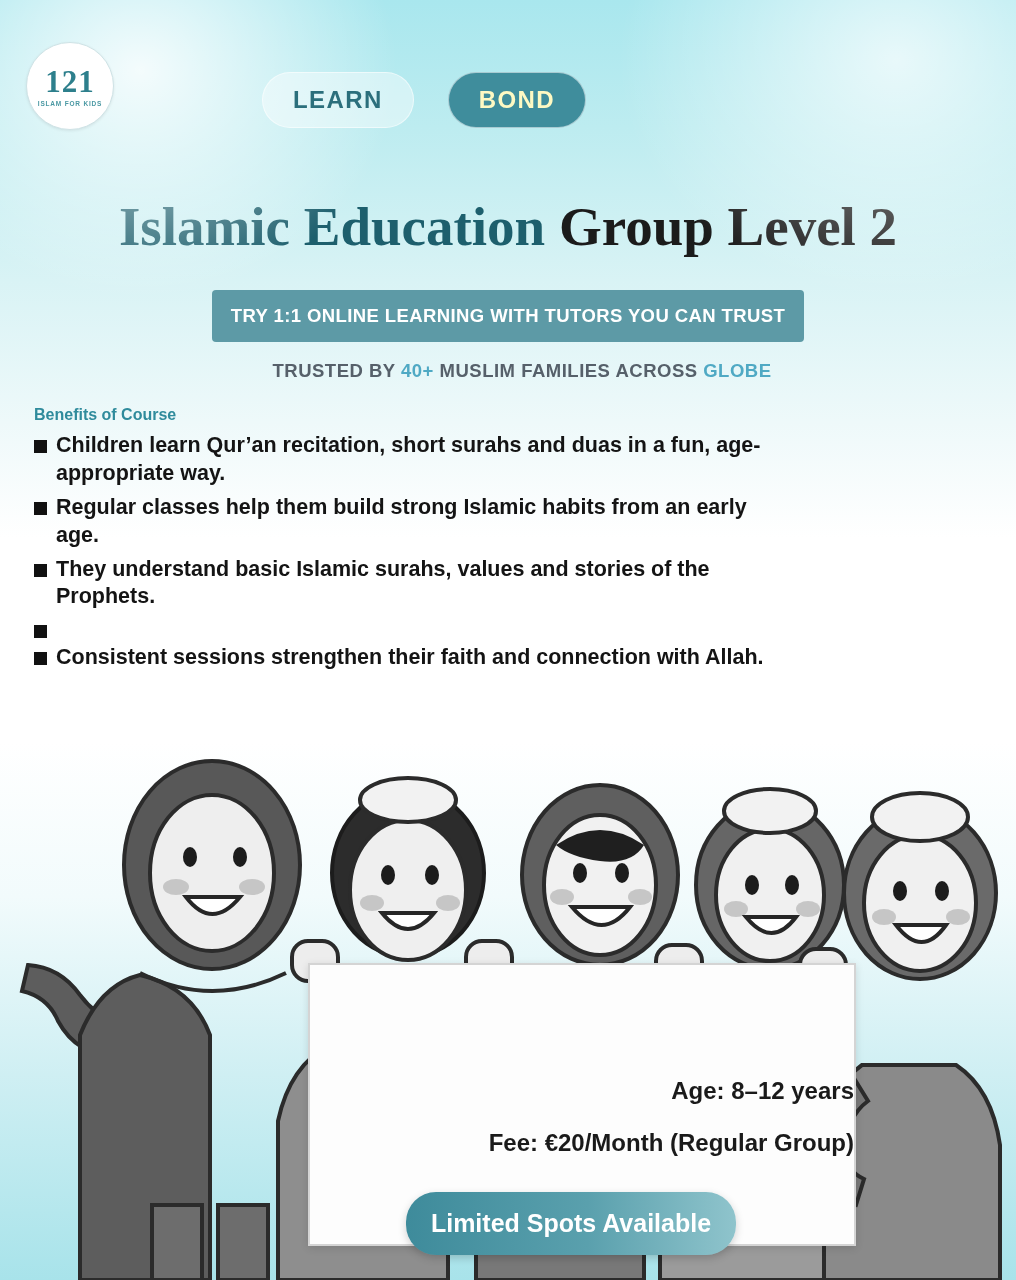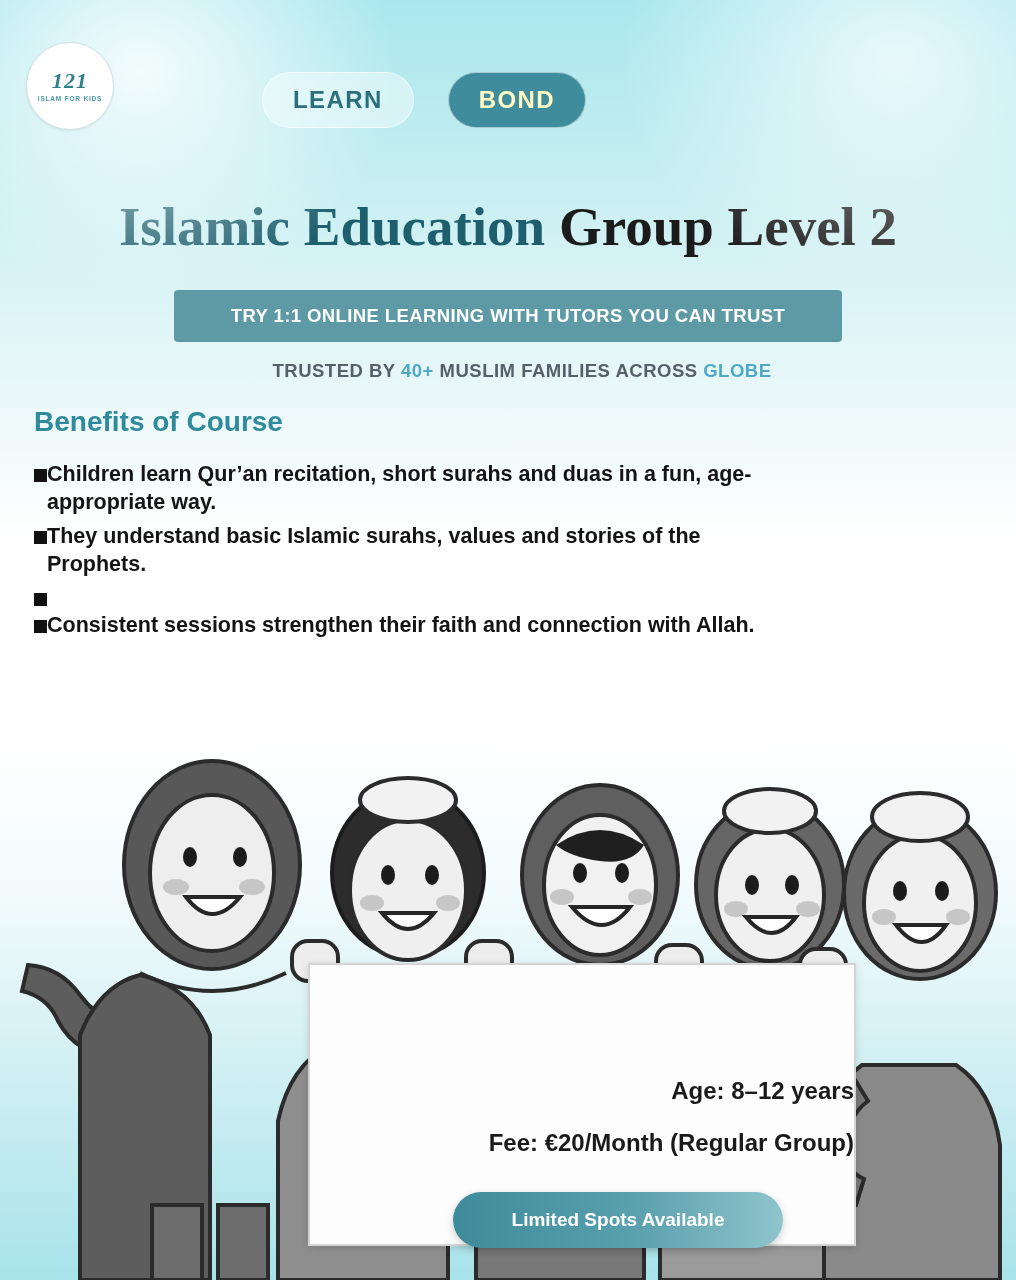--- a/index.html
+++ b/index.html
@@ -48,12 +48,11 @@
   }
   .logo-num {
     font-family: "Liberation Serif", serif;
-    font-size: 22px;
+    font-size: 31px;
     font-weight: 700;
     color: #2d7f8c;
     letter-spacing: 1px;
     line-height: 1;
-    font-style: italic;
   }
   .logo-sub {
     font-size: 6.5px;

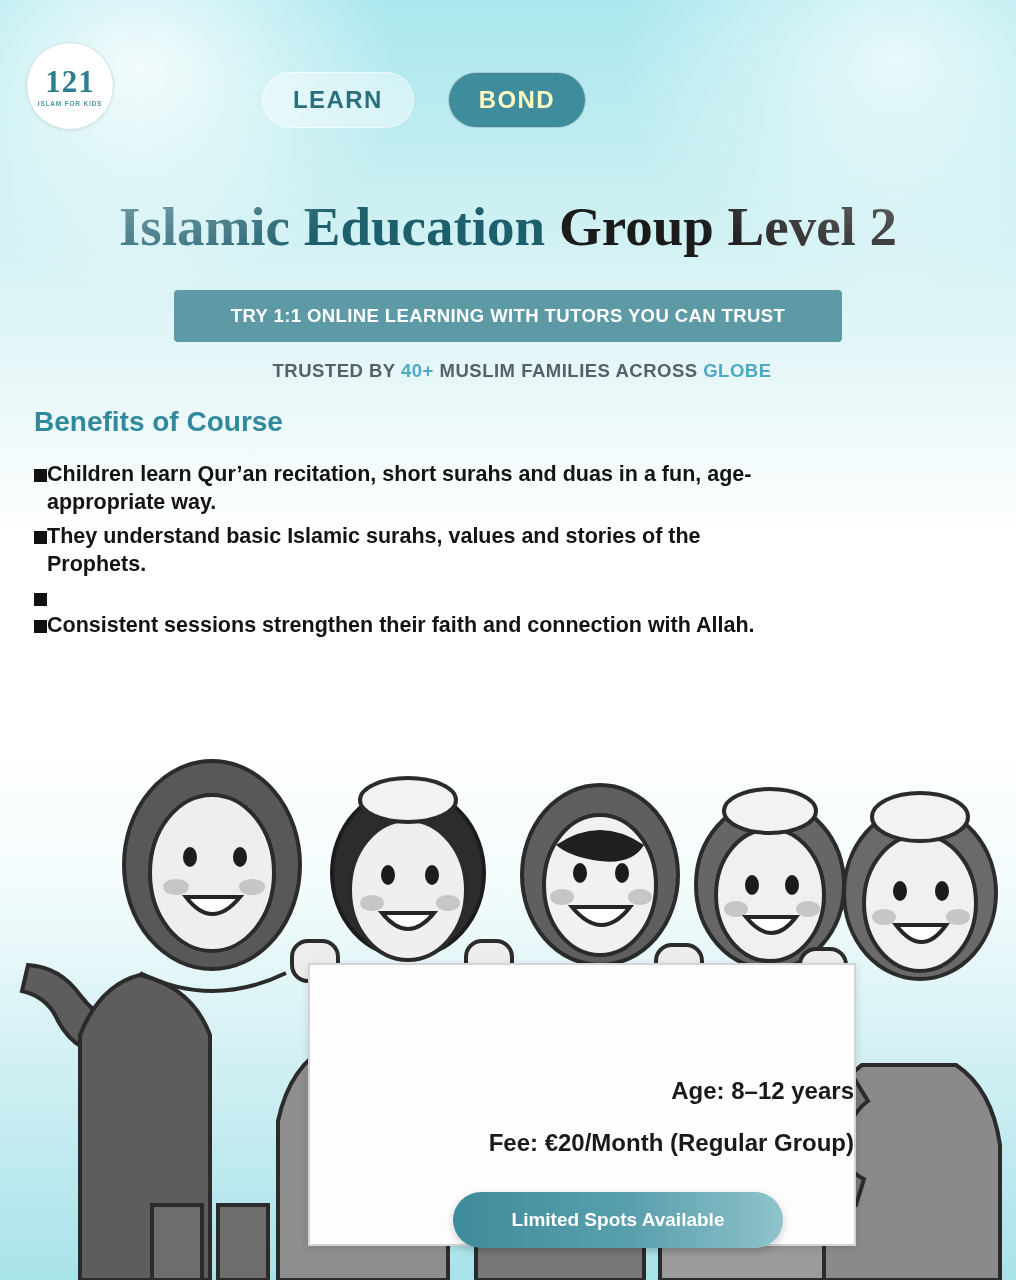--- a/index.html
+++ b/index.html
@@ -97,7 +97,7 @@
 
   .subbar {
     margin: 34px auto 0 auto;
-    width: 668px;
+    width: 592px;
     background: #5d9aa6;
     color: #ffffff;
     text-align: center;

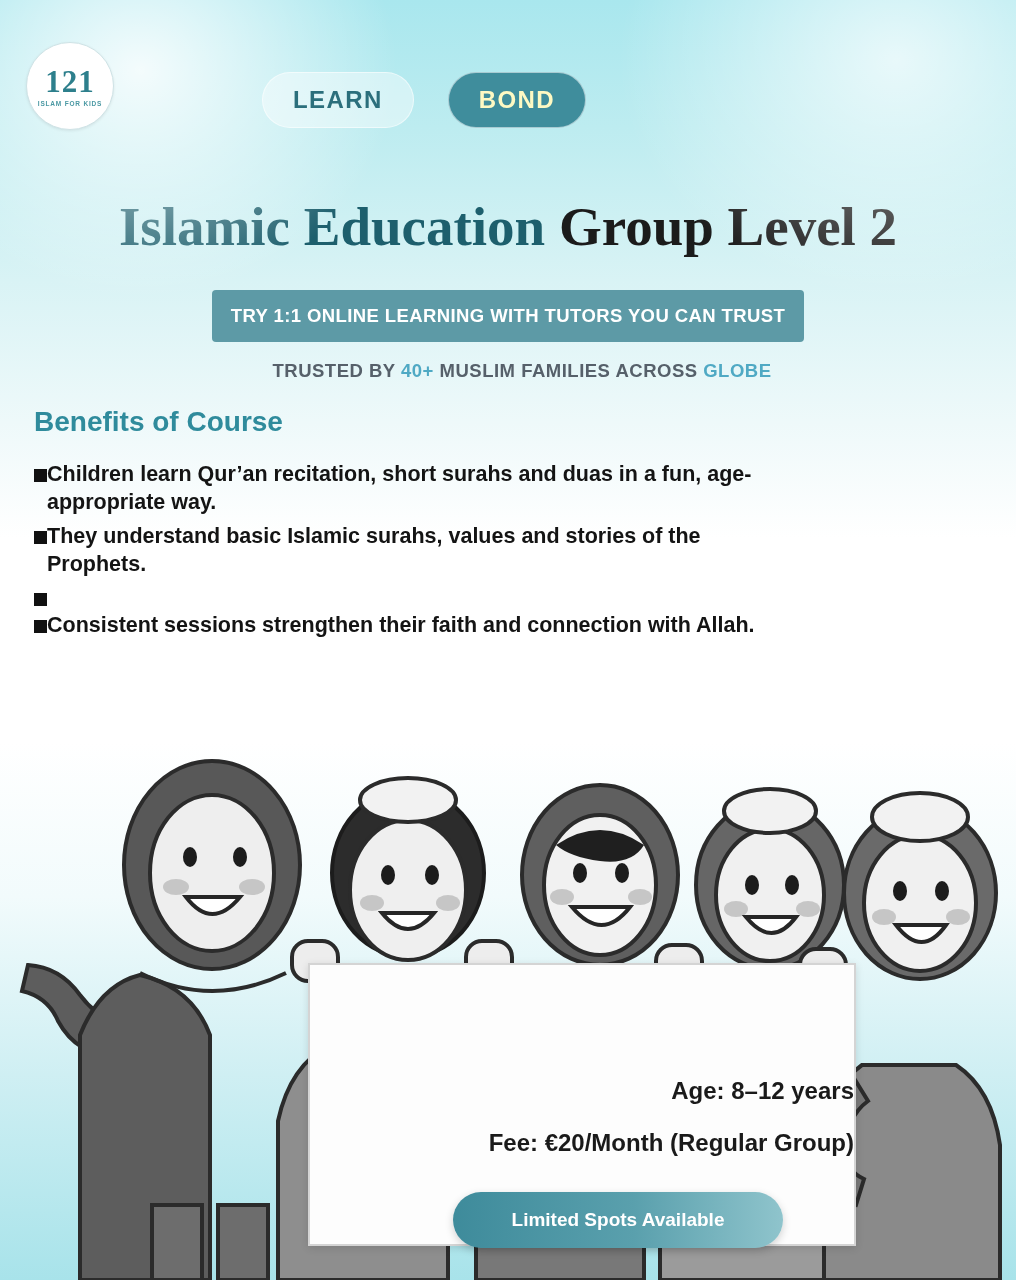--- a/index.html
+++ b/index.html
@@ -125,9 +125,9 @@
   }
   .benefits h2 {
     color: #2f8b9c;
-    font-size: 28px;
-    font-weight: 700;
-    margin-bottom: 23px;
+    font-size: 16px;
+    font-weight: 700;
+    margin-bottom: 8px;
   }
   .b-item {
     font-size: 21.5px;

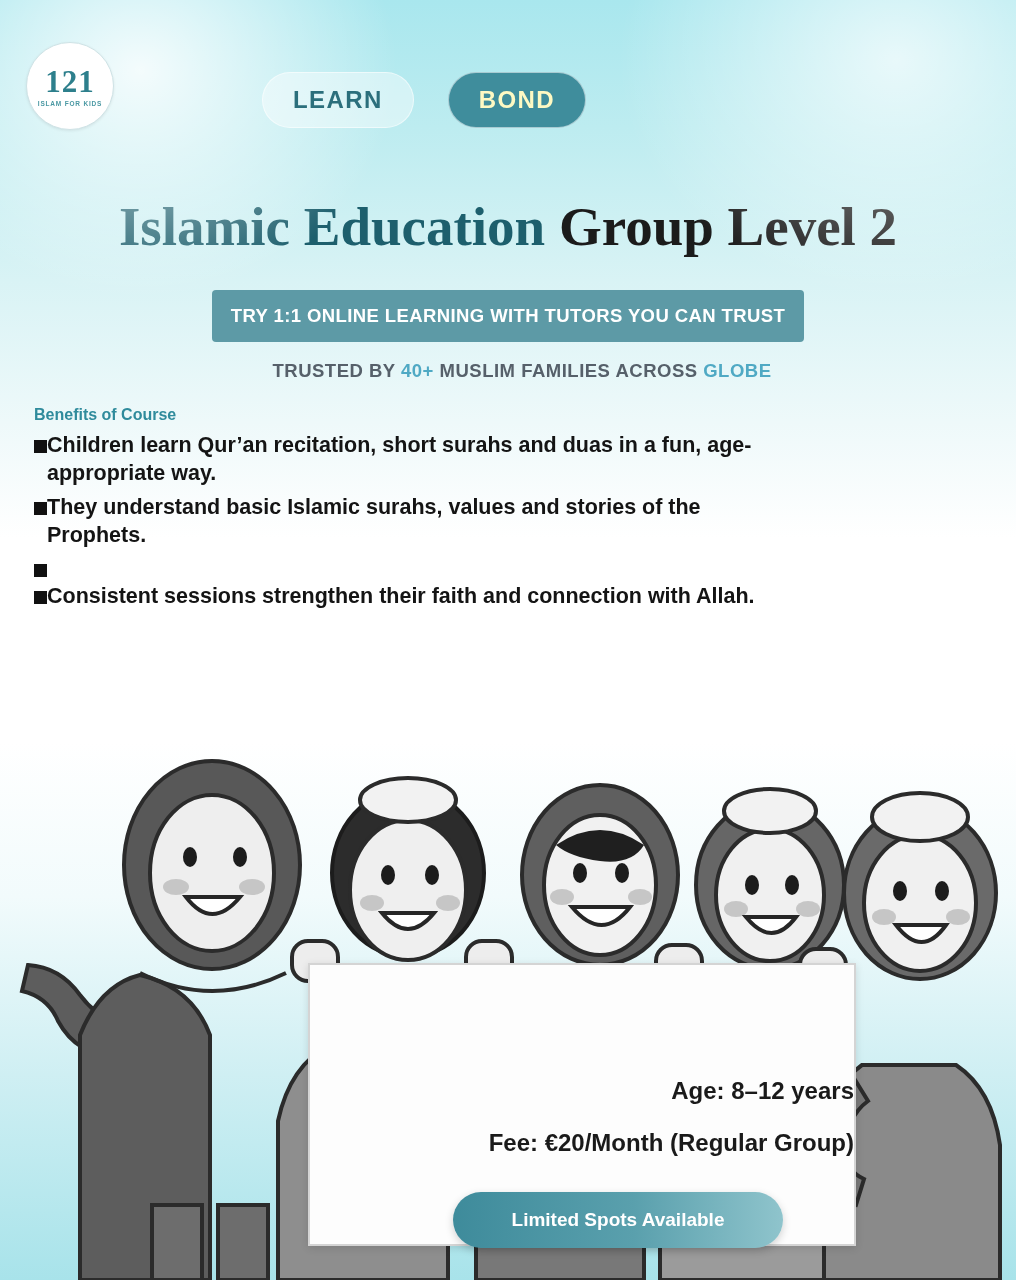--- a/index.html
+++ b/index.html
@@ -136,6 +136,7 @@
     font-weight: 700;
     margin-bottom: 6px;
     display: flex;
+    gap: 9px;
   }
   .b-sq {
     flex: 0 0 auto;

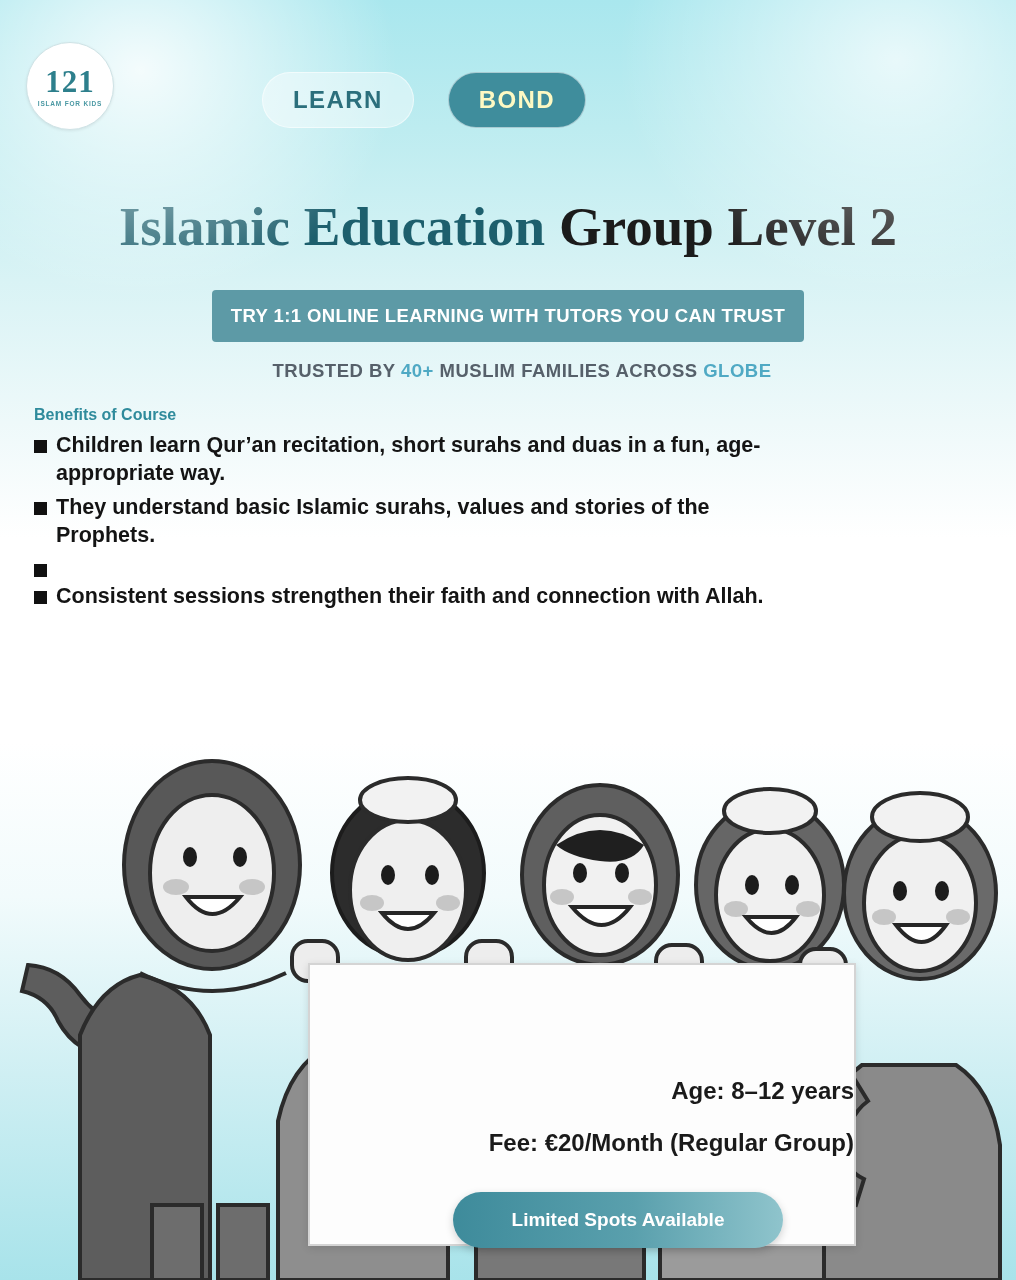--- a/index.html
+++ b/index.html
@@ -226,6 +226,10 @@
     </div>
     <div class="b-item">
       <span class="b-sq"></span>
+      <span>Regular classes help them build strong Islamic habits from an early age.</span>
+    </div>
+    <div class="b-item">
+      <span class="b-sq"></span>
       <span>They understand basic Islamic surahs, values and stories of the Prophets.</span>
     </div>
     <div class="b-item">

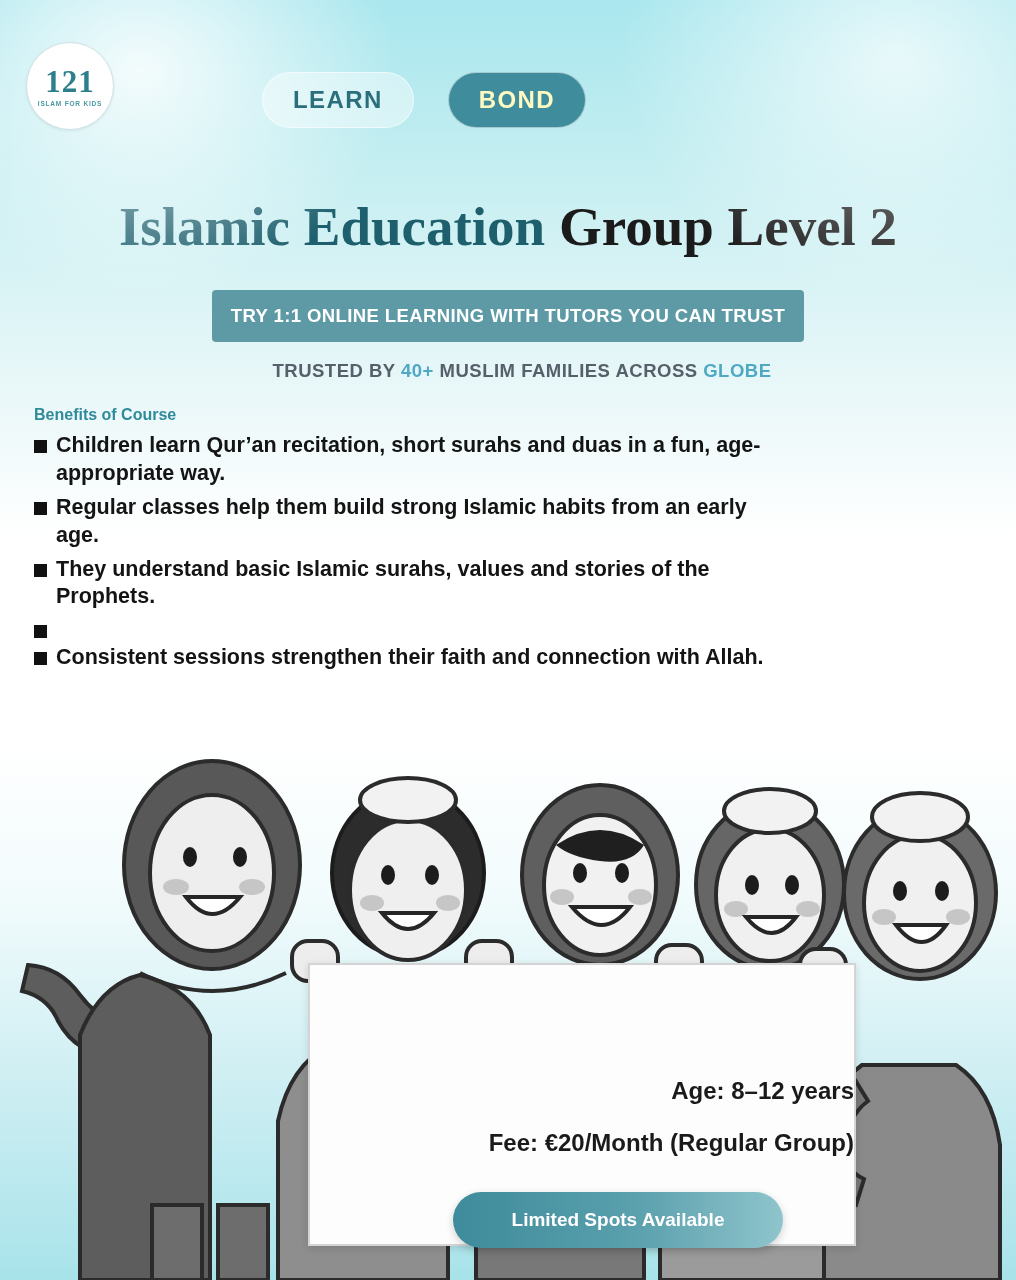--- a/index.html
+++ b/index.html
@@ -178,14 +178,14 @@
   }
   .cta {
     position: absolute;
-    left: 453px; top: 1192px;
+    left: 406px; top: 1192px;
     width: 330px;
     padding: 17px 0;
     text-align: center;
     border-radius: 30px;
     background: linear-gradient(90deg, #3e8b9b 0%, #5aa0ad 55%, #8fc4cc 100%);
     color: #ffffff;
-    font-size: 19px;
+    font-size: 25px;
     font-weight: 600;
     box-shadow: 0 3px 8px rgba(0,0,0,0.18);
   }

